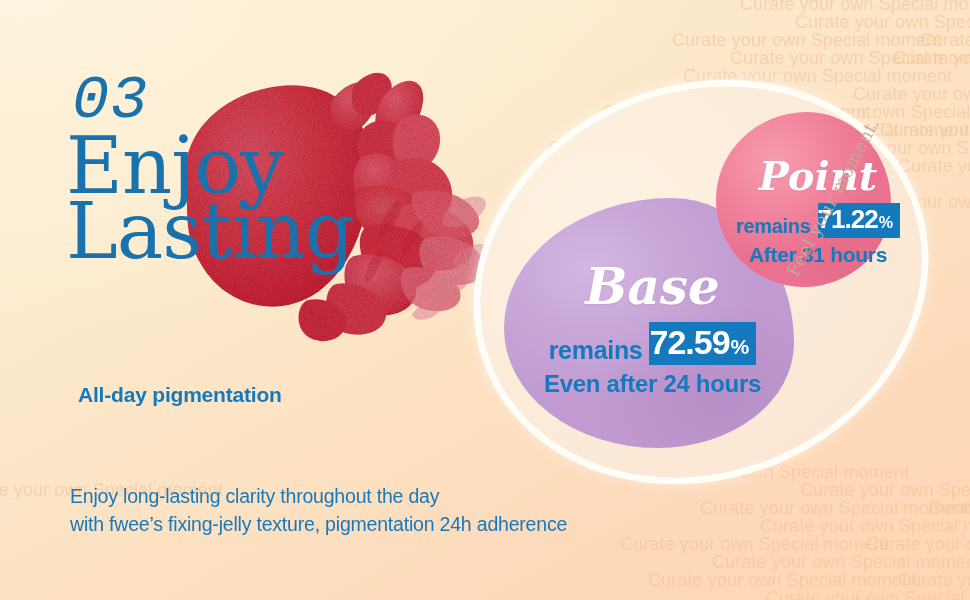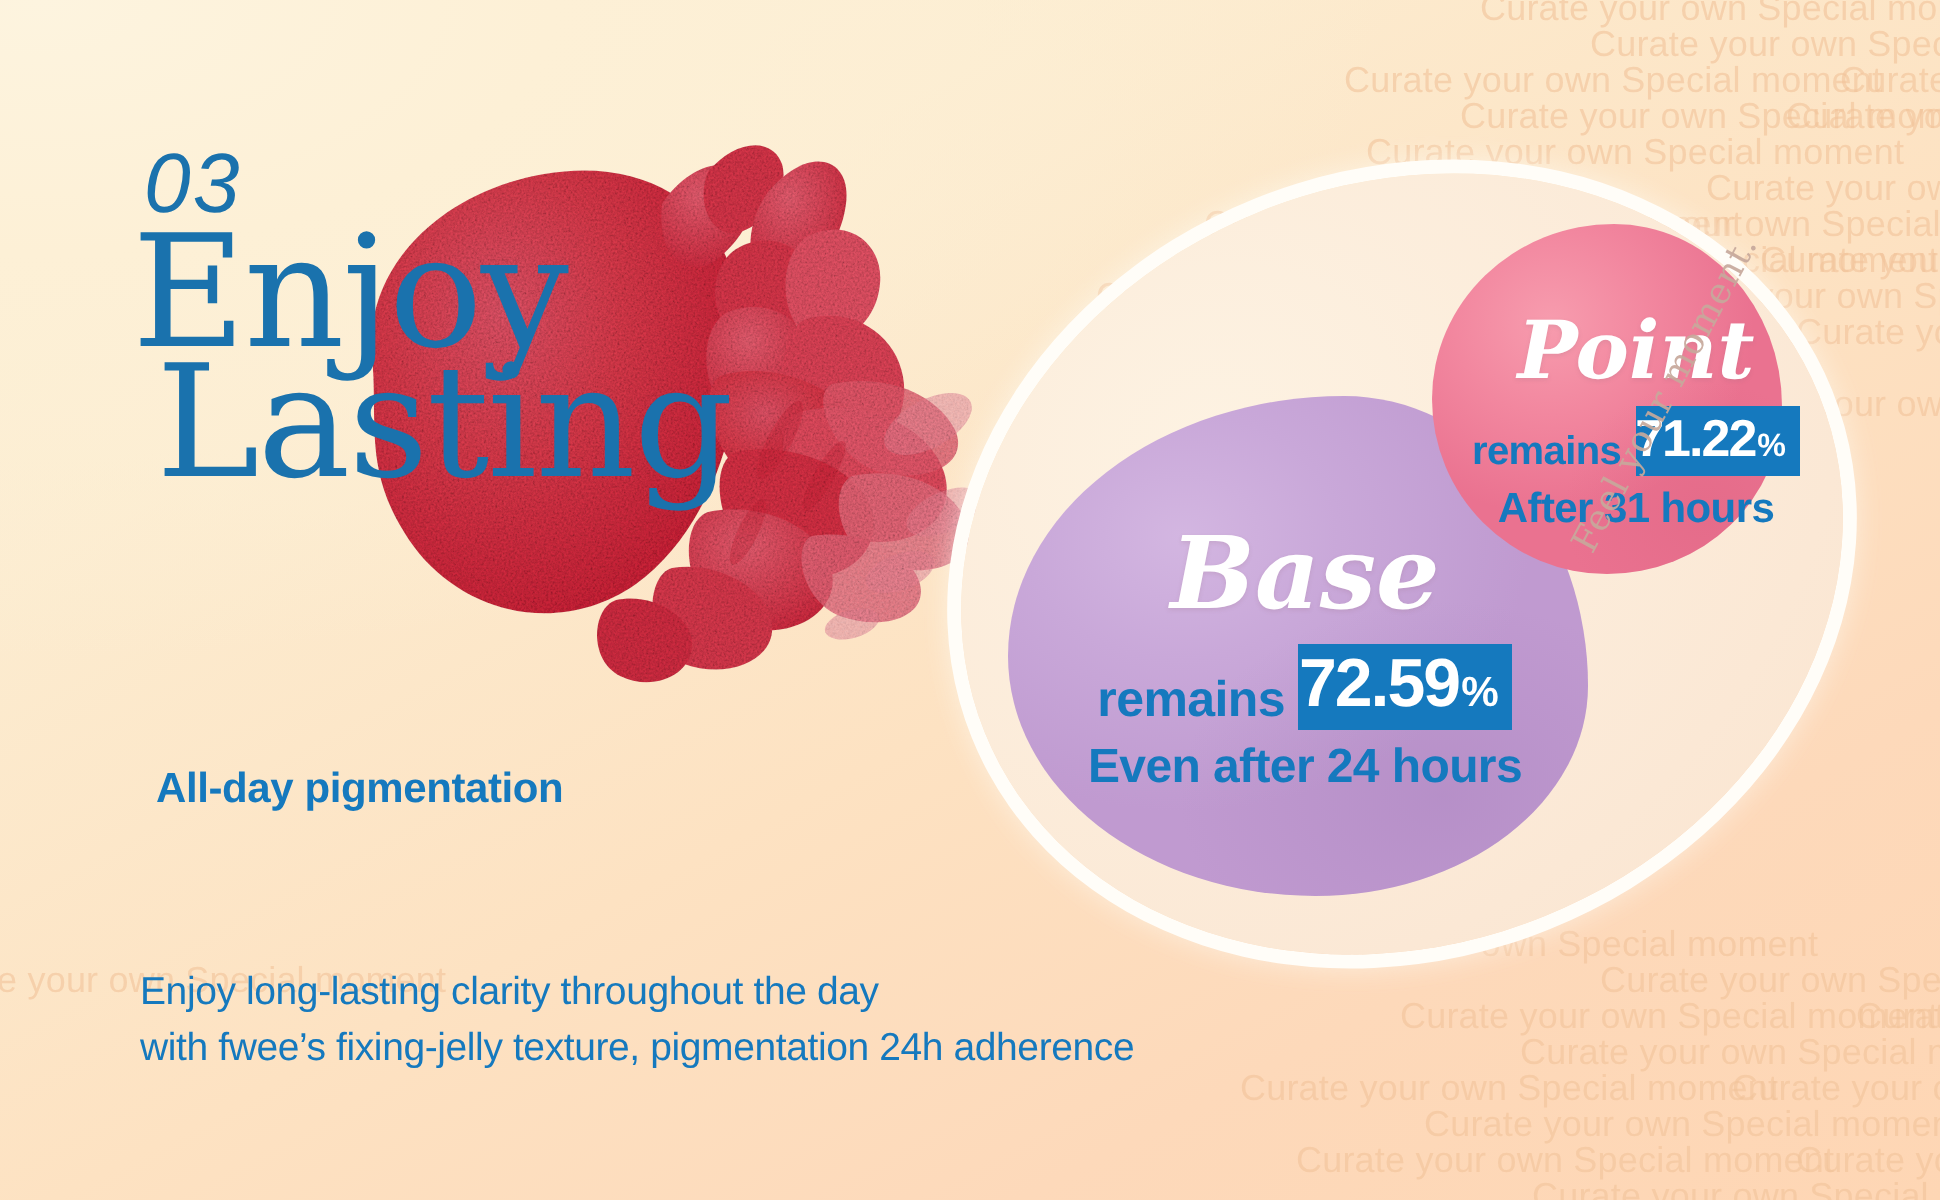--- a/index.html
+++ b/index.html
@@ -38,8 +38,8 @@
     color:#1a72ad;
   }
   .h-num{
-    font-family:Liberation Sans, sans-serif;font-style:italic;font-weight:400;
-    font-size:42px;line-height:.95;letter-spacing:1px;margin-left:6px;
+    font-family:Liberation Mono, monospace;font-style:italic;font-weight:400;
+    font-size:62px;line-height:.95;letter-spacing:1px;margin-left:6px;
   }
   .h-word{
     font-family:"DejaVu Serif",serif;font-weight:400;

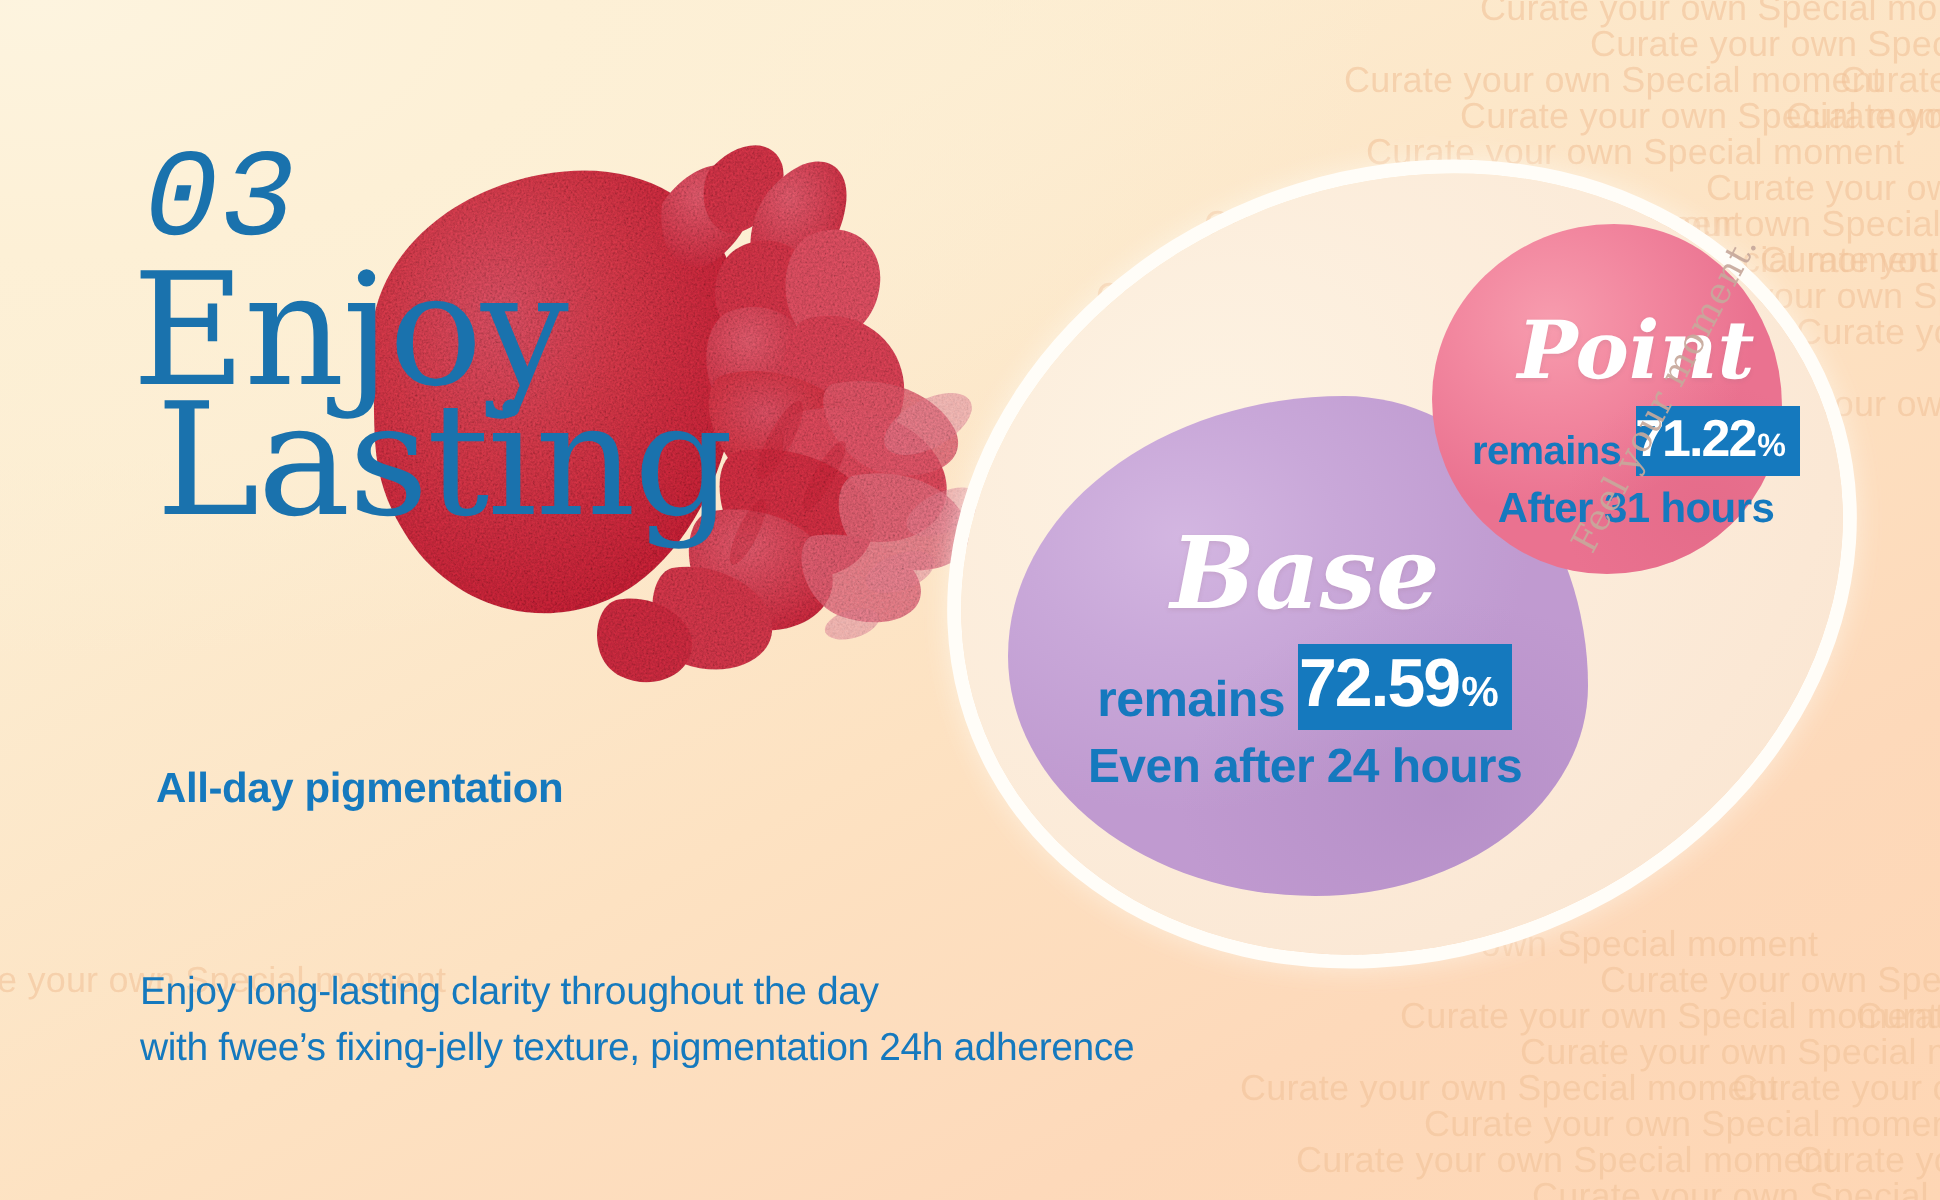--- a/index.html
+++ b/index.html
@@ -46,7 +46,7 @@
     font-size:78px;line-height:.86;letter-spacing:-1px;
     margin-top:2px;
   }
-  .h-word.second{margin-top:-2px;margin-left:12px;}
+  .h-word.second{margin-top:-2px;}
 
   .sub1{
     position:absolute;left:78px;top:383px;z-index:6;

